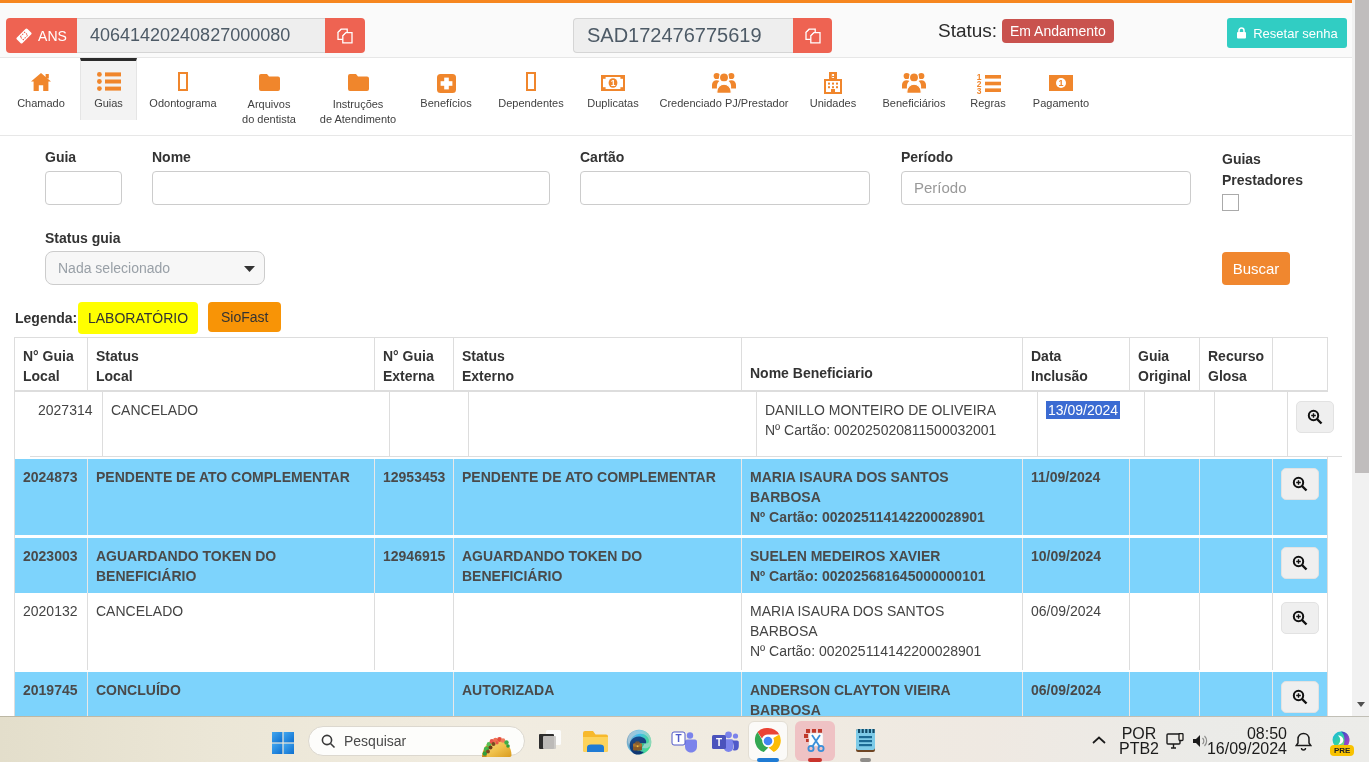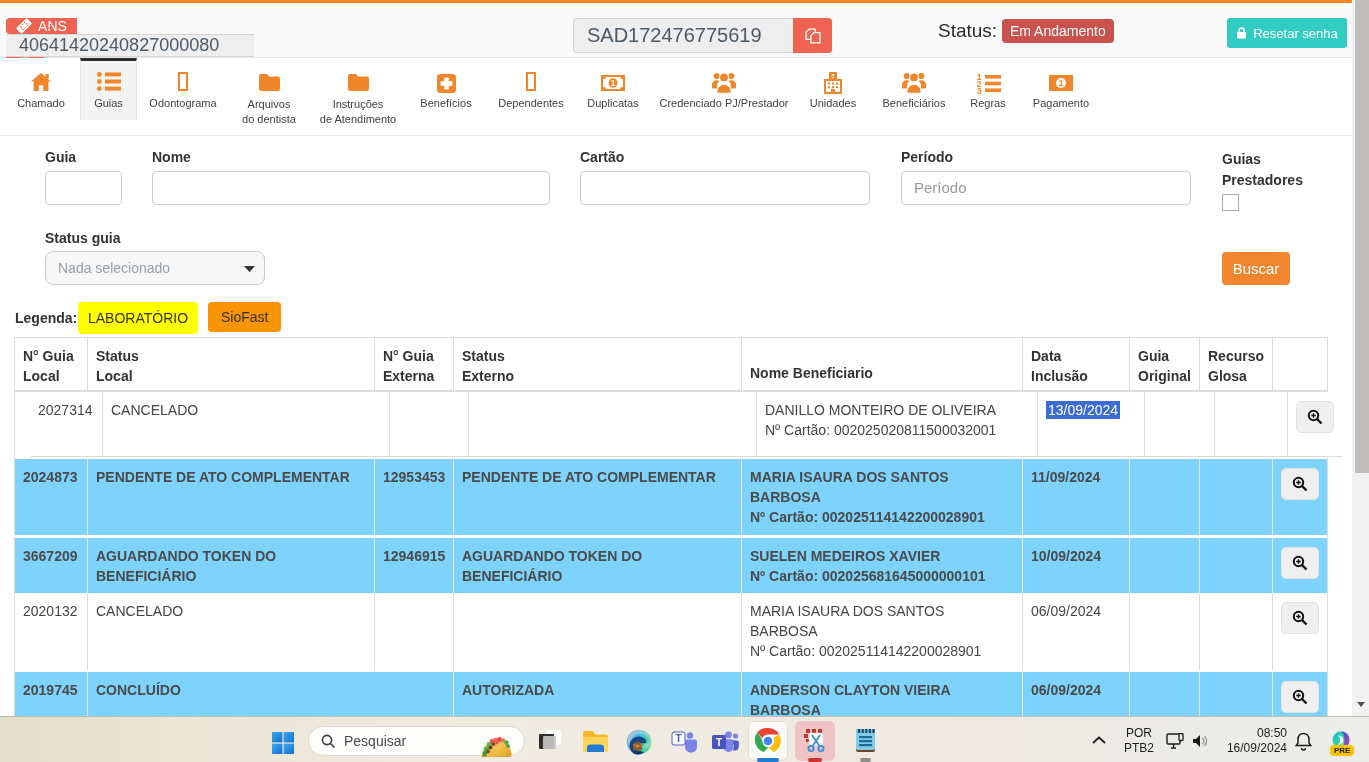--- a/index.html
+++ b/index.html
@@ -83,7 +83,7 @@
   <div class="abs" id="topline"></div>
   <div class="abs" id="hdr"></div>
 
-  <div class="abs grp" style="left:6px; top:18px;flex-direction:column;">
+  <div class="abs grp" style="left:6px; top:18px;">
     <div class="btn" id="ansbtn"><svg width="16" height="16" viewBox="0 0 16 16">
           <g transform="rotate(-45 8 8)">
             <rect x="0.5" y="4" width="15" height="8" rx="1.5" fill="#fff"></rect>

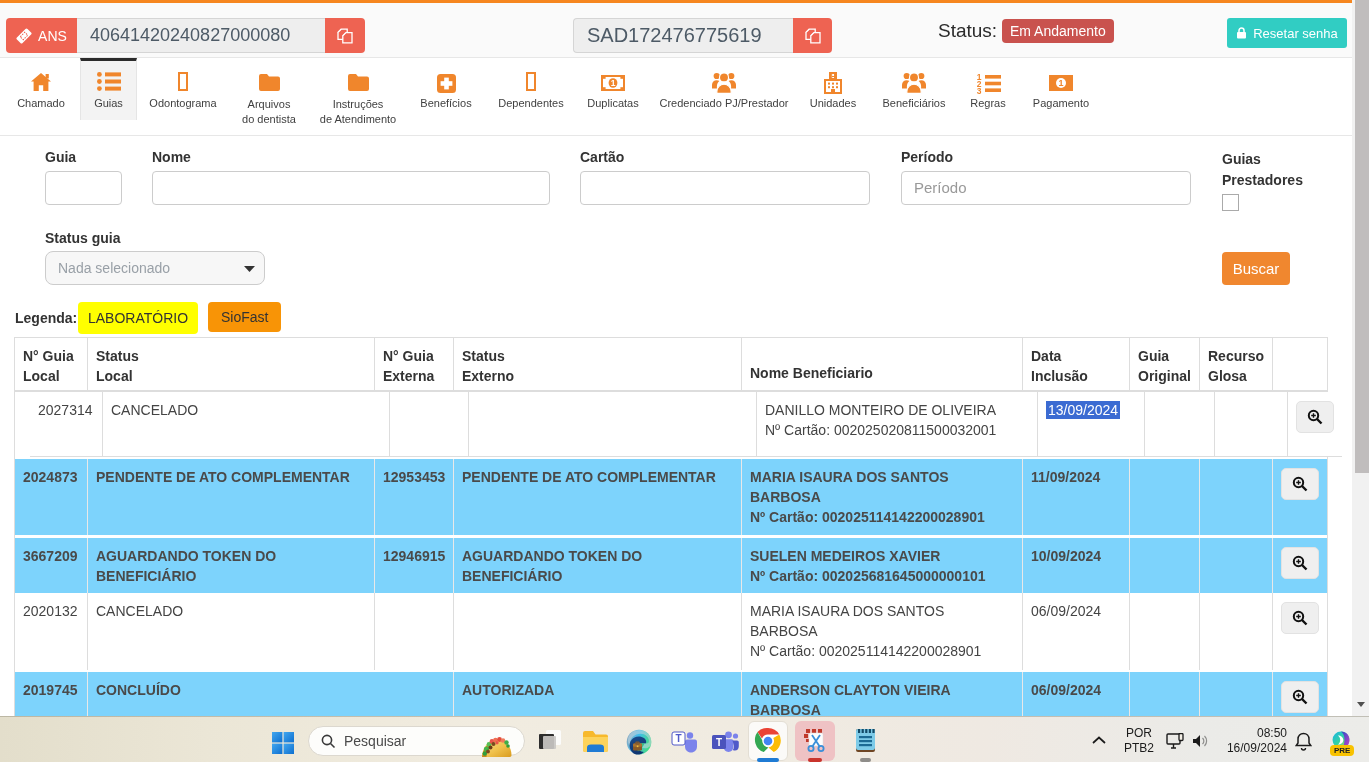--- a/index.html
+++ b/index.html
@@ -357,7 +357,7 @@
     </div>
     <div class="trow" style="height:3px; background:#fff;"></div>
     <div class="trow orow" style="height:55px;">
-      <div class="cell c1">3667209</div>
+      <div class="cell c1">2023003</div>
       <div class="cell c2">AGUARDANDO TOKEN DO BENEFICIÁRIO</div>
       <div class="cell c3">12946915</div>
       <div class="cell c4">AGUARDANDO TOKEN DO BENEFICIÁRIO</div>

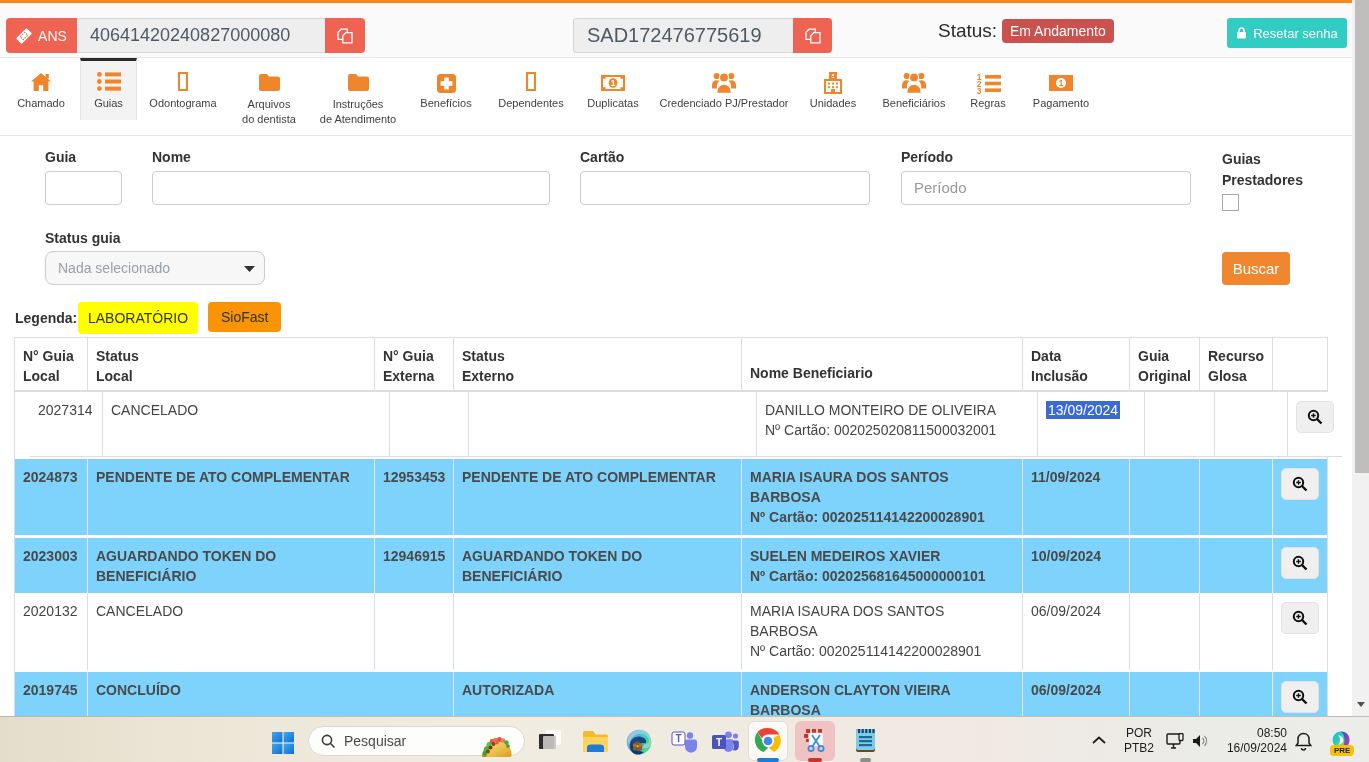--- a/index.html
+++ b/index.html
@@ -74,7 +74,7 @@
 #taskbar { left:0; top:716px; width:1369px; height:46px; border-top:1px solid rgba(130,125,105,.4); background:linear-gradient(90deg,#e3decb 0%,#ebe6d6 15%,#f1ece0 35%,#f0ebe1 55%,#efe9e2 72%,#ebebe8 88%,#ecece9 100%); }
 #search { position:absolute; left:308px; top:9px; width:217px; height:30px; background:#fdfdfb; border:1px solid #dcd8cf; border-radius:15px; display:flex; align-items:center; }
 #search .ptxt { color:#4a4a4a; font-size:14px; margin-left:8px; }
-.tbtxt { font-size:12px; color:#1b1b1b; line-height:15px; }
+.tbtxt { font-size:16px; color:#1b1b1b; line-height:15px; }
 #pre { position:absolute; background:#f8c200; color:#202020; font-size:8px; font-weight:bold; border-radius:4px; padding:1px 4px; }
 </style>
 </head>

